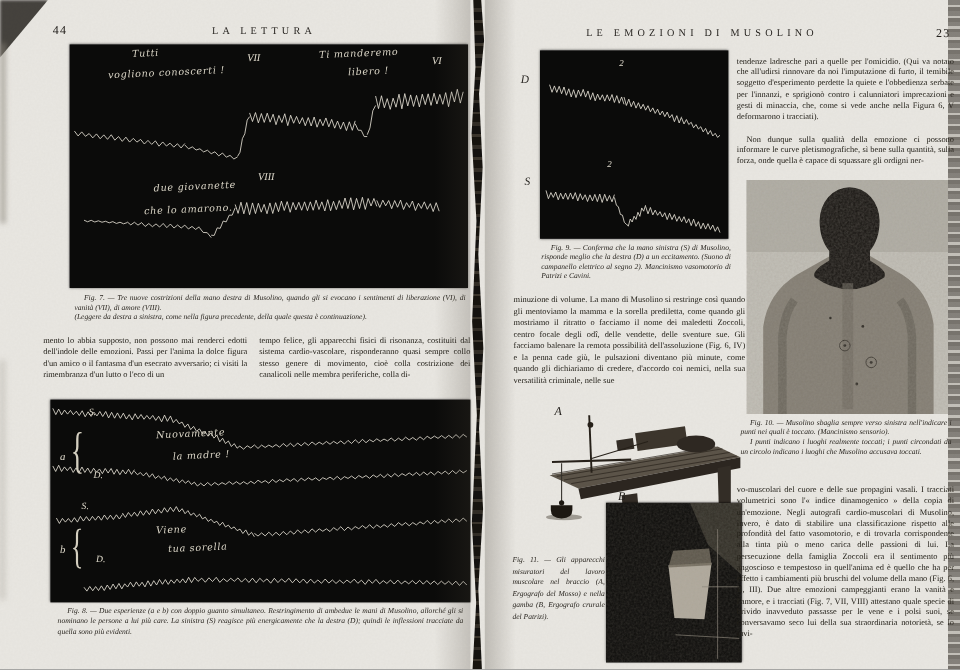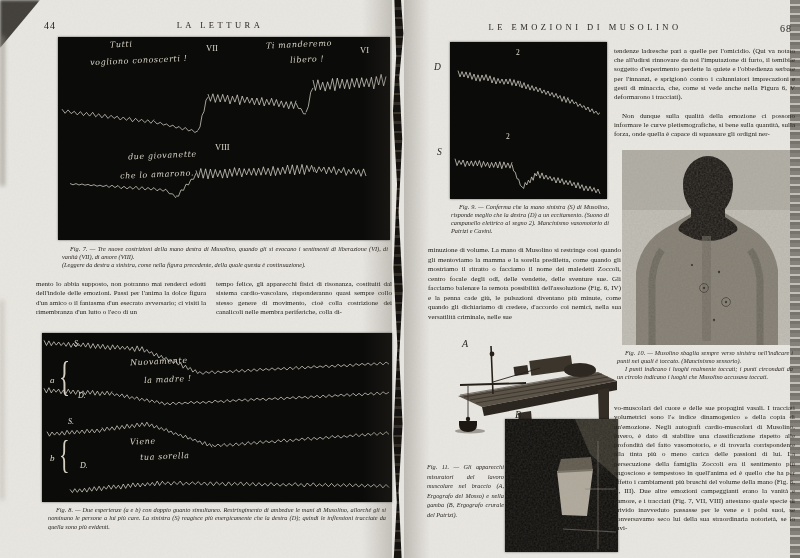--- a/index.html
+++ b/index.html
@@ -128,7 +128,7 @@
 
   <section>
     <div class="running-head" style="left:475px;top:22px;width:220px;">LE EMOZIONI DI MUSOLINO</div>
-    <div class="pnum" style="left:780px;top:23px;">68</div>
+    <div class="pnum" style="left:780px;top:23px;">23</div>
 
     <span class="outlab" style="left:434px;top:62px;">D</span>
     <span class="outlab" style="left:437px;top:147px;">S</span>

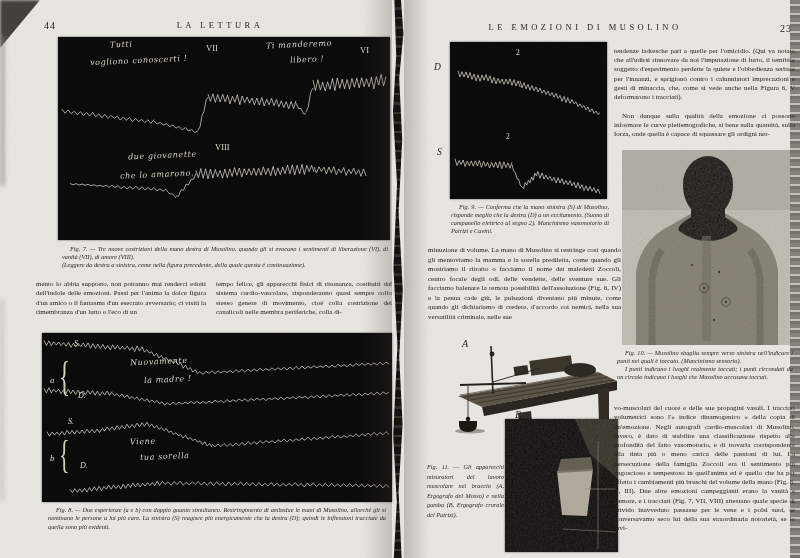--- a/index.html
+++ b/index.html
@@ -17,7 +17,7 @@
   
   .hw{position:absolute;font-style:italic;font-size:8px;color:#dcd7c8;letter-spacing:.6px;
       transform:rotate(-2.5deg);white-space:nowrap;font-family:"DejaVu Serif",serif;}
-  .hwnum{position:absolute;font-size:8.5px;color:#e2ddcf;white-space:nowrap;}
+  .hwnum{position:absolute;font-style:italic;font-size:8.5px;color:#e2ddcf;white-space:nowrap;}
   .figlab{position:absolute;font-style:italic;font-size:8px;color:#e0dbcc;white-space:nowrap;}
   .brace{position:absolute;color:#d6d1c2;font-size:42px;font-weight:100;line-height:1;
          transform:scaleX(.55);transform-origin:left center;}

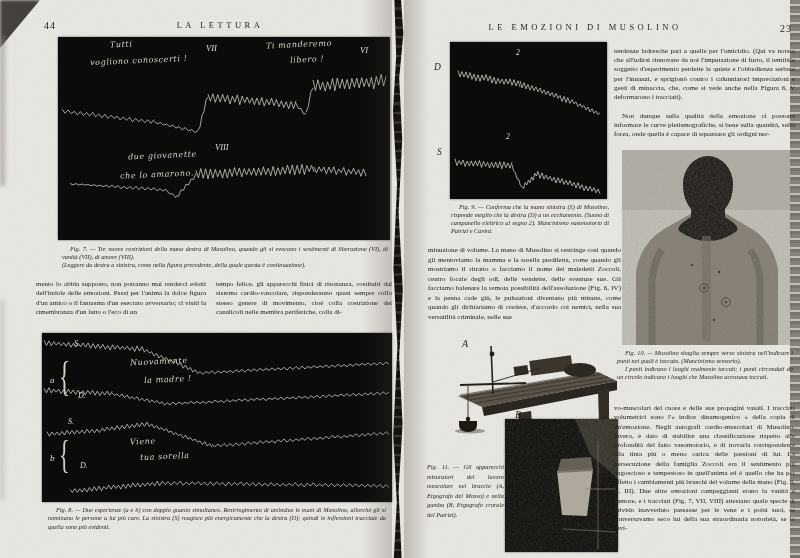--- a/index.html
+++ b/index.html
@@ -90,7 +90,7 @@
       <span>(Leggere da destra a sinistra, come nella figura precedente, della quale questa è continuazione).</span>
     </div>
 
-    <div class="body-col" style="left:36px;top:280px;width:170px;">mento lo abbia supposto, non potranno mai renderci edotti dell'indole delle emozioni. Passi per l'anima la dolce figura d'un amico o il fantasma d'un esecrato avversario; ci visiti la rimembranza d'un lutto o l'eco di un</div>
+    <div class="body-col" style="left:36px;top:280px;width:170px;">mento lo abbia supposto, non possono mai renderci edotti dell'indole delle emozioni. Passi per l'anima la dolce figura d'un amico o il fantasma d'un esecrato avversario; ci visiti la rimembranza d'un lutto o l'eco di un</div>
     <div class="body-col" style="left:216px;top:280px;width:176px;">tempo felice, gli apparecchi fisici di risonanza, costituiti dal sistema cardio-vascolare, risponderanno quasi sempre collo stesso genere di movimento, cioè colla costrizione dei canalicoli nelle membra periferiche, colla di-</div>
 
     <div class="figbox" style="left:42px;top:333px;width:350px;height:169px;">

